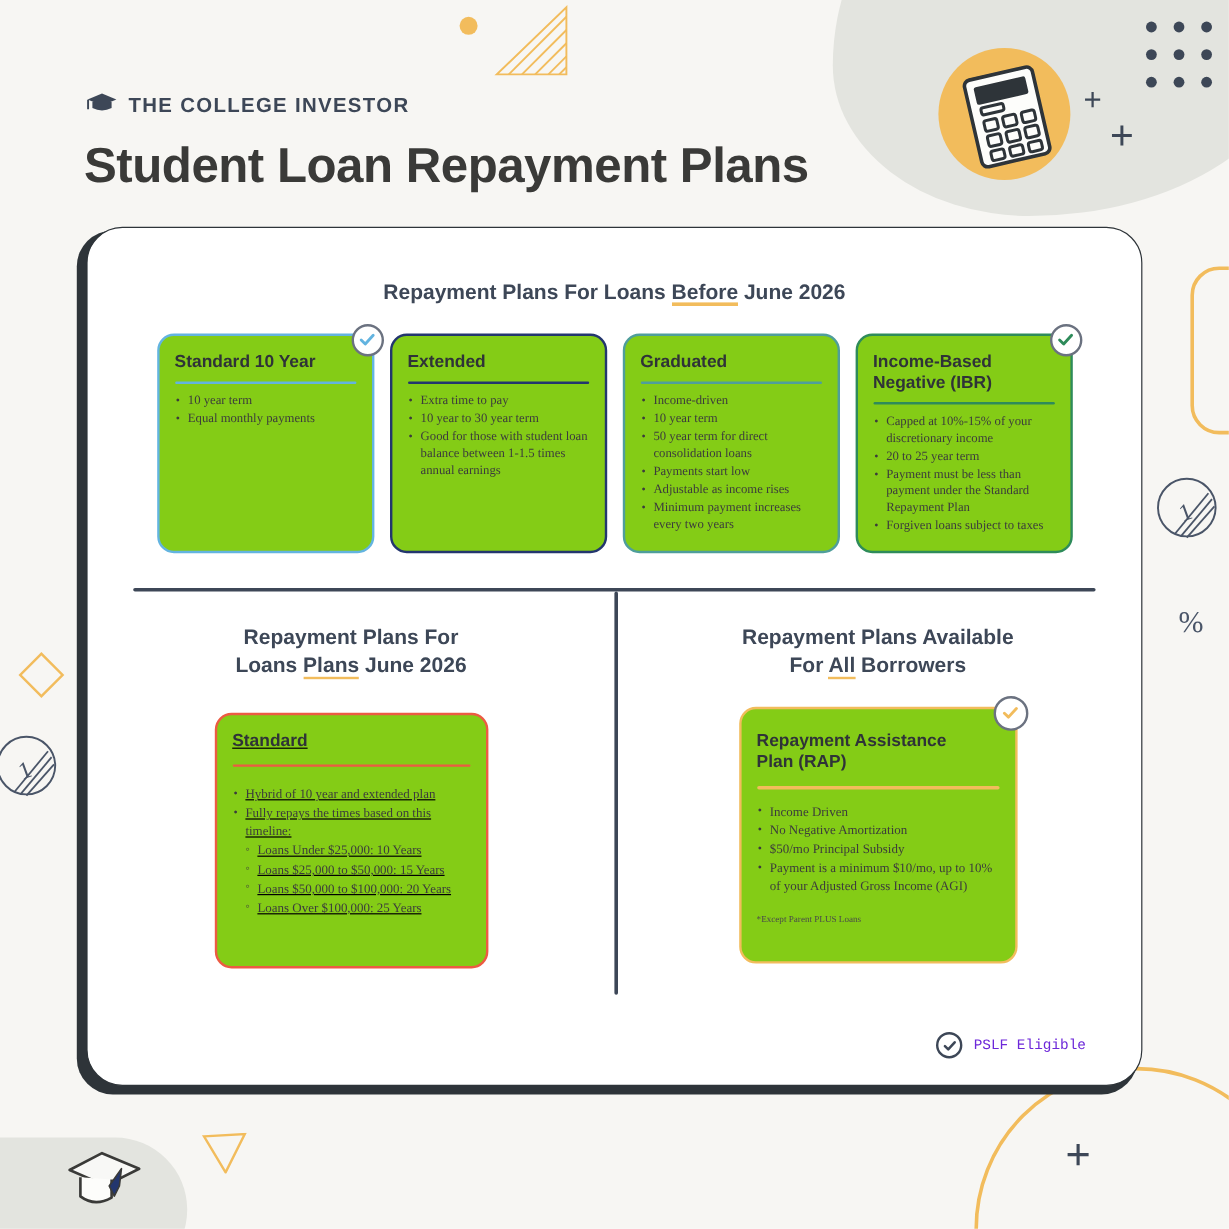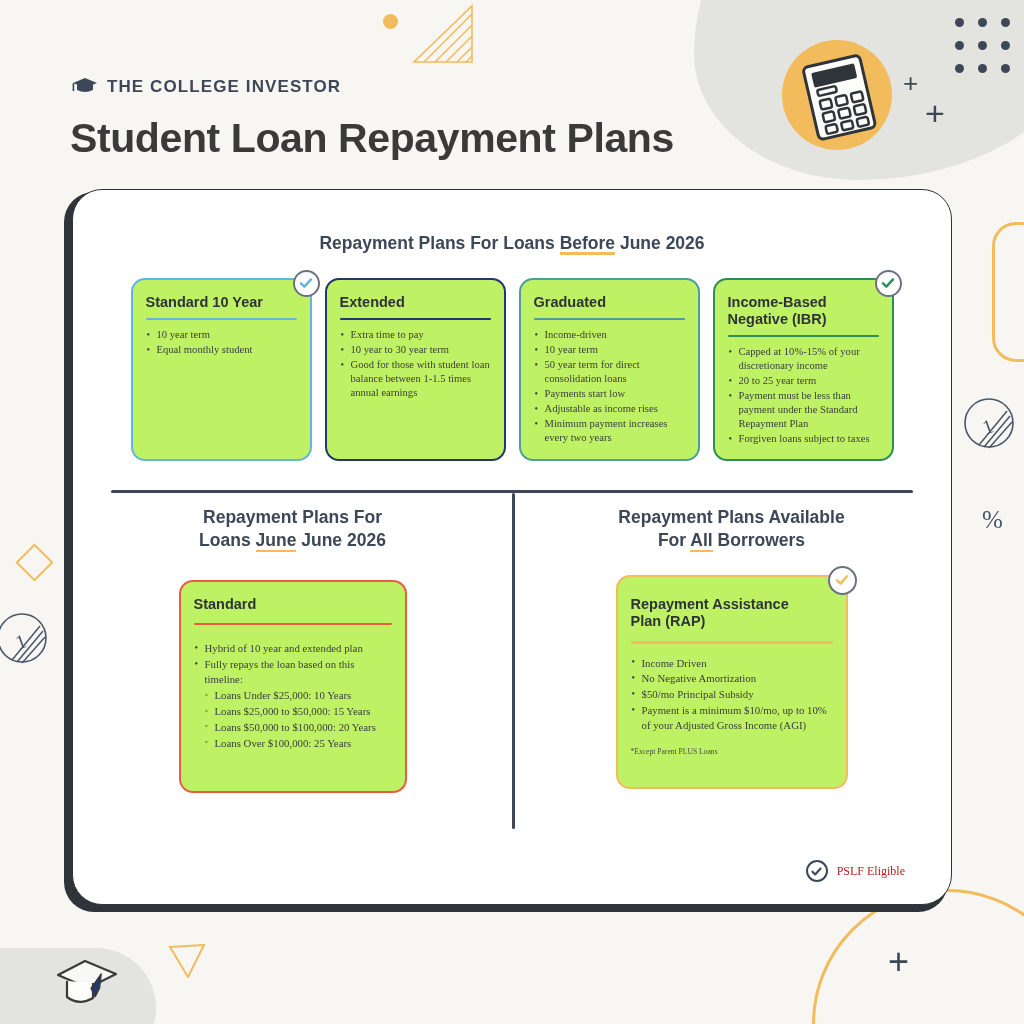--- a/index.html
+++ b/index.html
@@ -112,7 +112,7 @@
   }
   .card {
     width:181px; min-height:183px;
-    background:#bef264; border-radius:14px; border:2.5px solid #999;
+    background:#84cc16; border-radius:14px; border:2.5px solid #999;
     padding:14px 13px 12px 13px; position:relative;
   }
   .card-title {

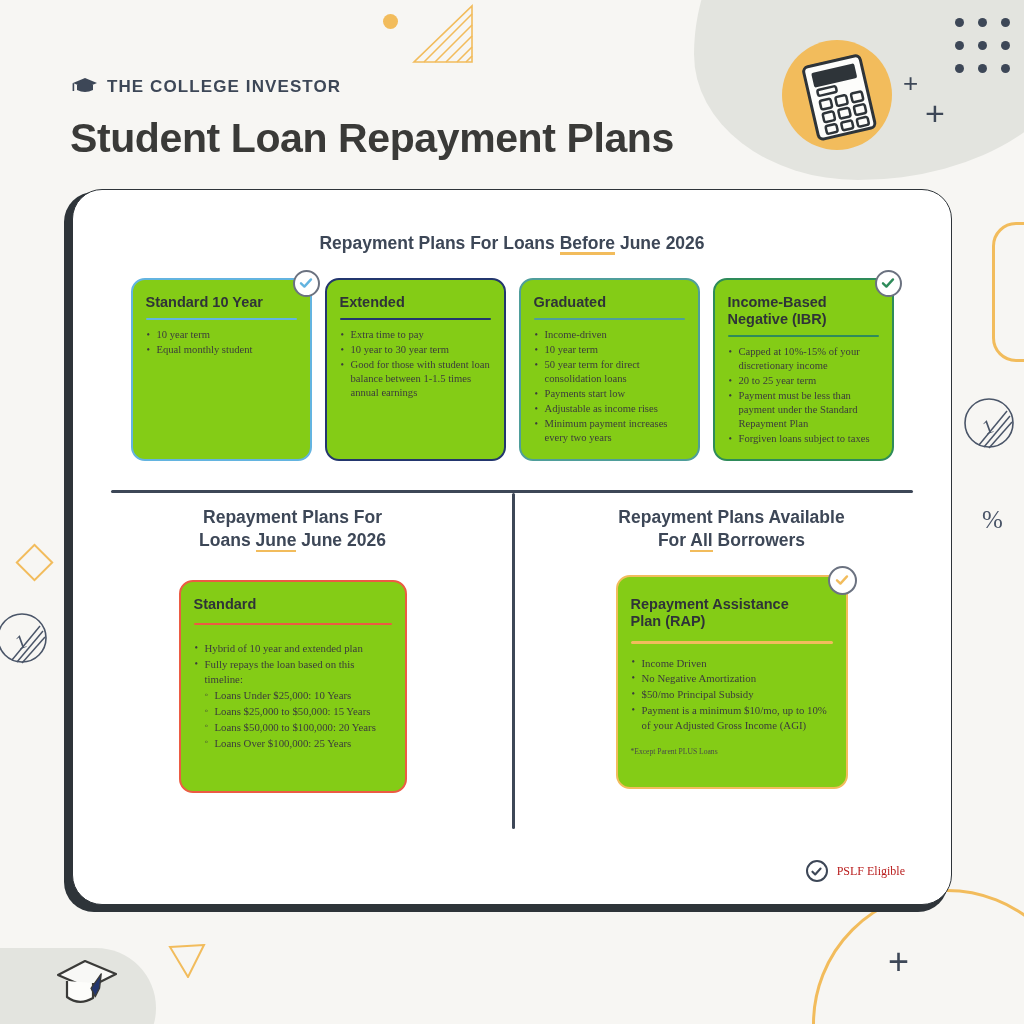--- a/index.html
+++ b/index.html
@@ -320,7 +320,7 @@
       <div class="card-rule"></div>
       <ul>
         <li>10 year term</li>
-        <li>Equal monthly student</li>
+        <li>Equal monthly payments</li>
       </ul>
     </div>
 

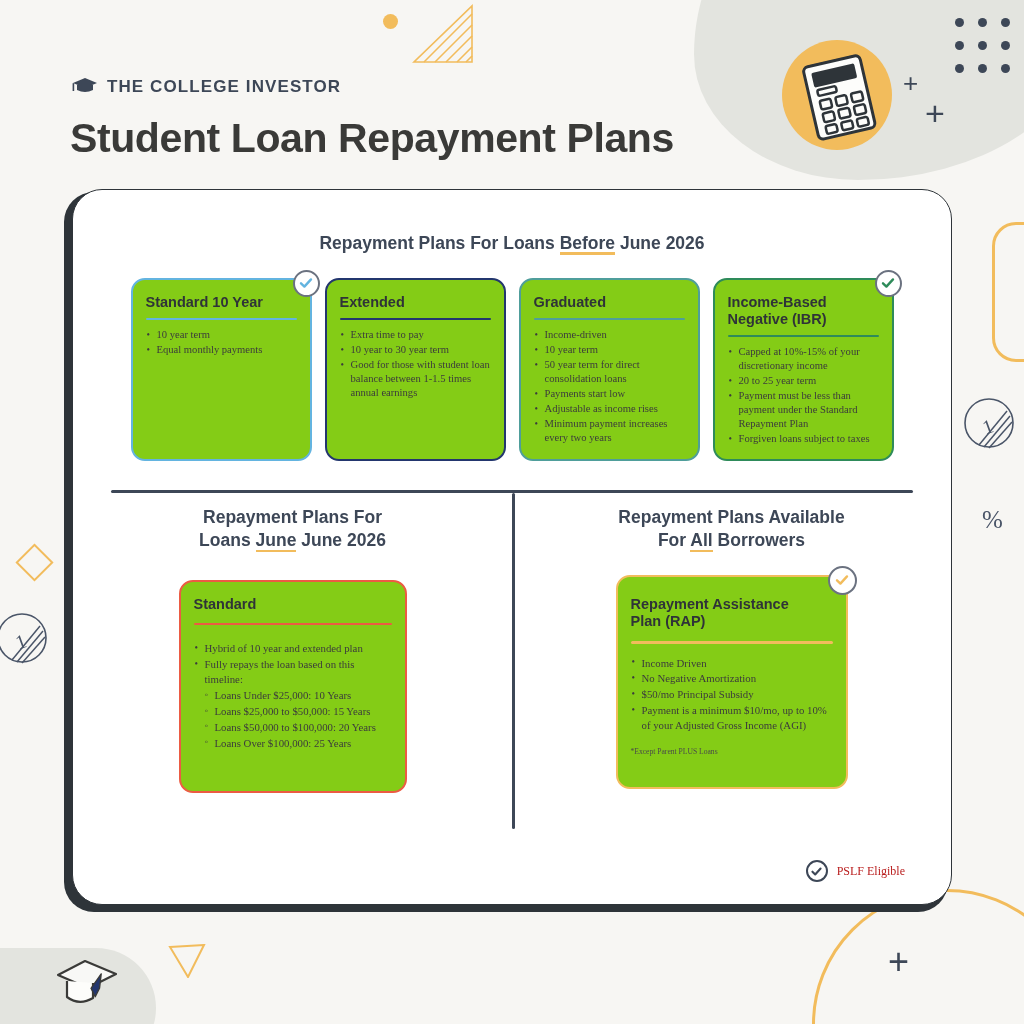--- a/index.html
+++ b/index.html
@@ -163,7 +163,7 @@
     height:2.5px; background:#3d4757; margin:29px 38px 0 38px; border-radius:2px;
   }
   .bottom { display:flex; position:relative; }
-  .bottom-col { flex:1; padding-top:13px; }
+  .bottom-col { flex:1; padding-top:27px; }
   .vrule {
     position:absolute; top:0; left:50%; width:2.5px; height:336px;
     background:#3d4757; border-radius:2px;

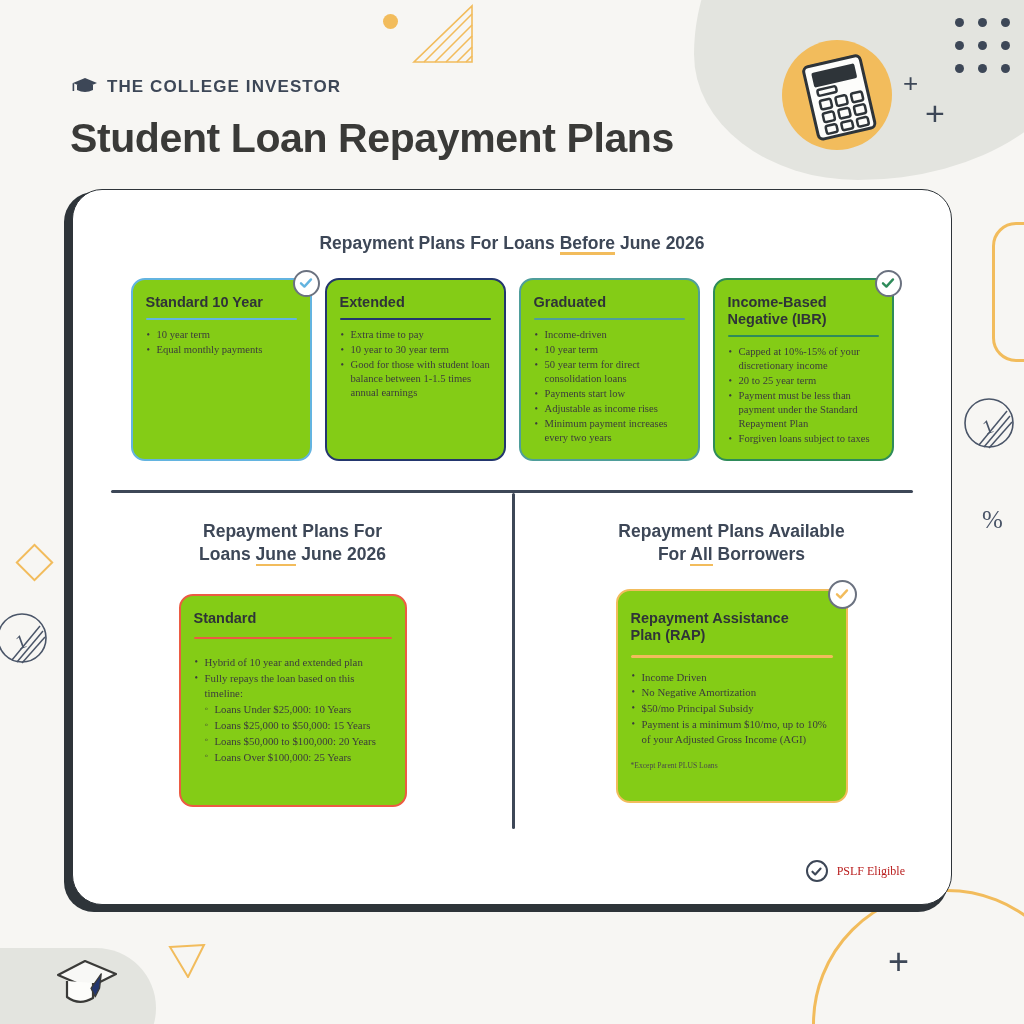--- a/index.html
+++ b/index.html
@@ -372,7 +372,7 @@
     <div class="bottom-col">
       <div class="section-head">
         <span>Repayment Plans For</span><br>
-        <span>Loans </span><span class="ul-yellow">June</span><span> June 2026</span>
+        <span>Loans </span><span class="ul-yellow">Plans</span><span> June 2026</span>
       </div>
 
       <div class="card card-std2 c-std2">

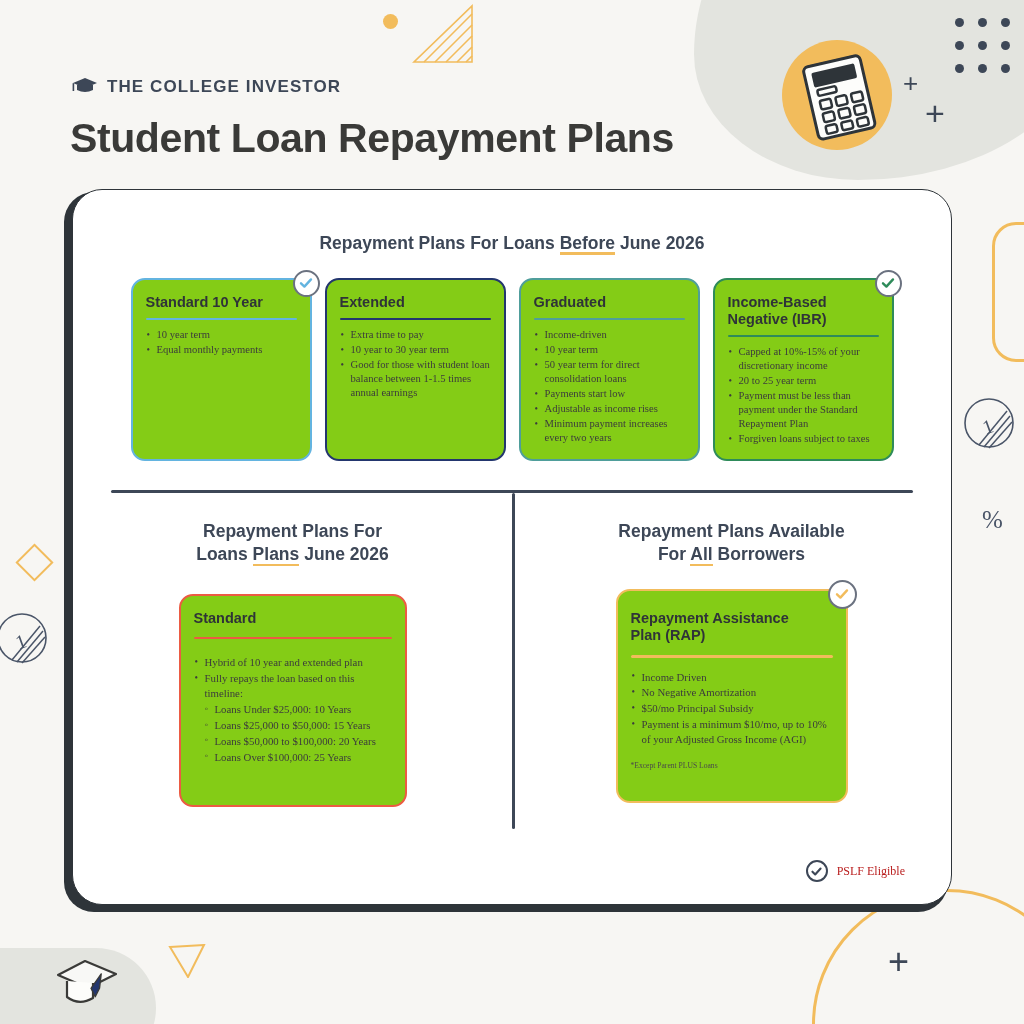--- a/index.html
+++ b/index.html
@@ -153,7 +153,7 @@
   .c-graduated .card-rule { background:#4f9e9b; }
   .c-ibr       { border-color:#2e8b5a; }
   .c-ibr       .card-rule { background:#2e8b5a; }
-  .c-std2      { border-color:#ec5b43; }
+  .c-std2      { border-color:#ec5b43;text-decoration:underline; }
   .c-std2      .card-rule { background:#ec5b43; }
   .c-rap       { border-color:#f2bc5c; }
   .c-rap       .card-rule { background:#f2bc5c; }

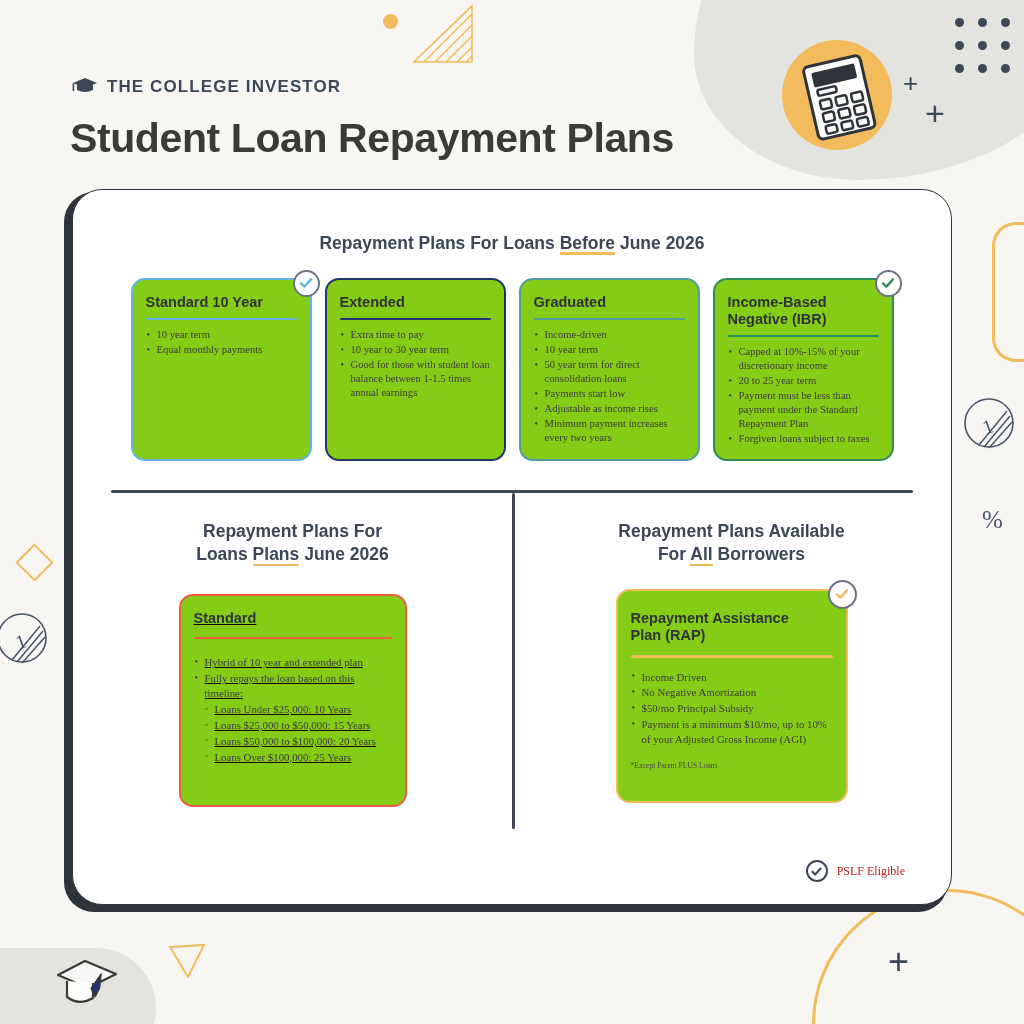--- a/index.html
+++ b/index.html
@@ -380,7 +380,7 @@
         <div class="card-rule"></div>
         <ul>
           <li>Hybrid of 10 year and extended plan</li>
-          <li>Fully repays the loan based on this timeline:</li>
+          <li>Fully repays the times based on this timeline:</li>
           <li class="sub">Loans Under $25,000: 10 Years</li>
           <li class="sub">Loans $25,000 to $50,000: 15 Years</li>
           <li class="sub">Loans $50,000 to $100,000: 20 Years</li>

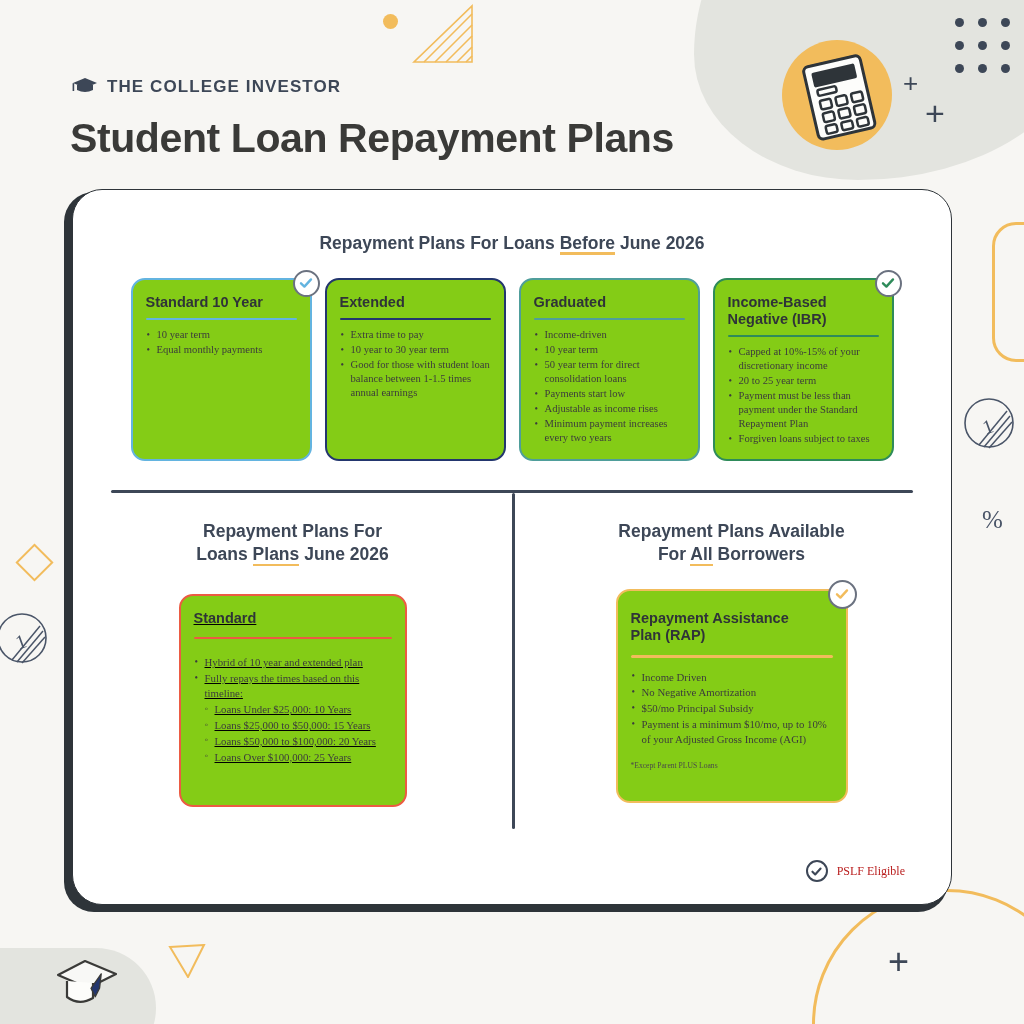--- a/index.html
+++ b/index.html
@@ -190,7 +190,7 @@
   }
   .legend-badge svg { width:13px; height:13px; }
   .legend-text {
-    font-family:Liberation Serif, serif; font-size:12px; color:#b91c1c;
+    font-family:Liberation Mono, monospace; font-size:12px; color:#6d28d9;
   }
 </style>
 </head>

